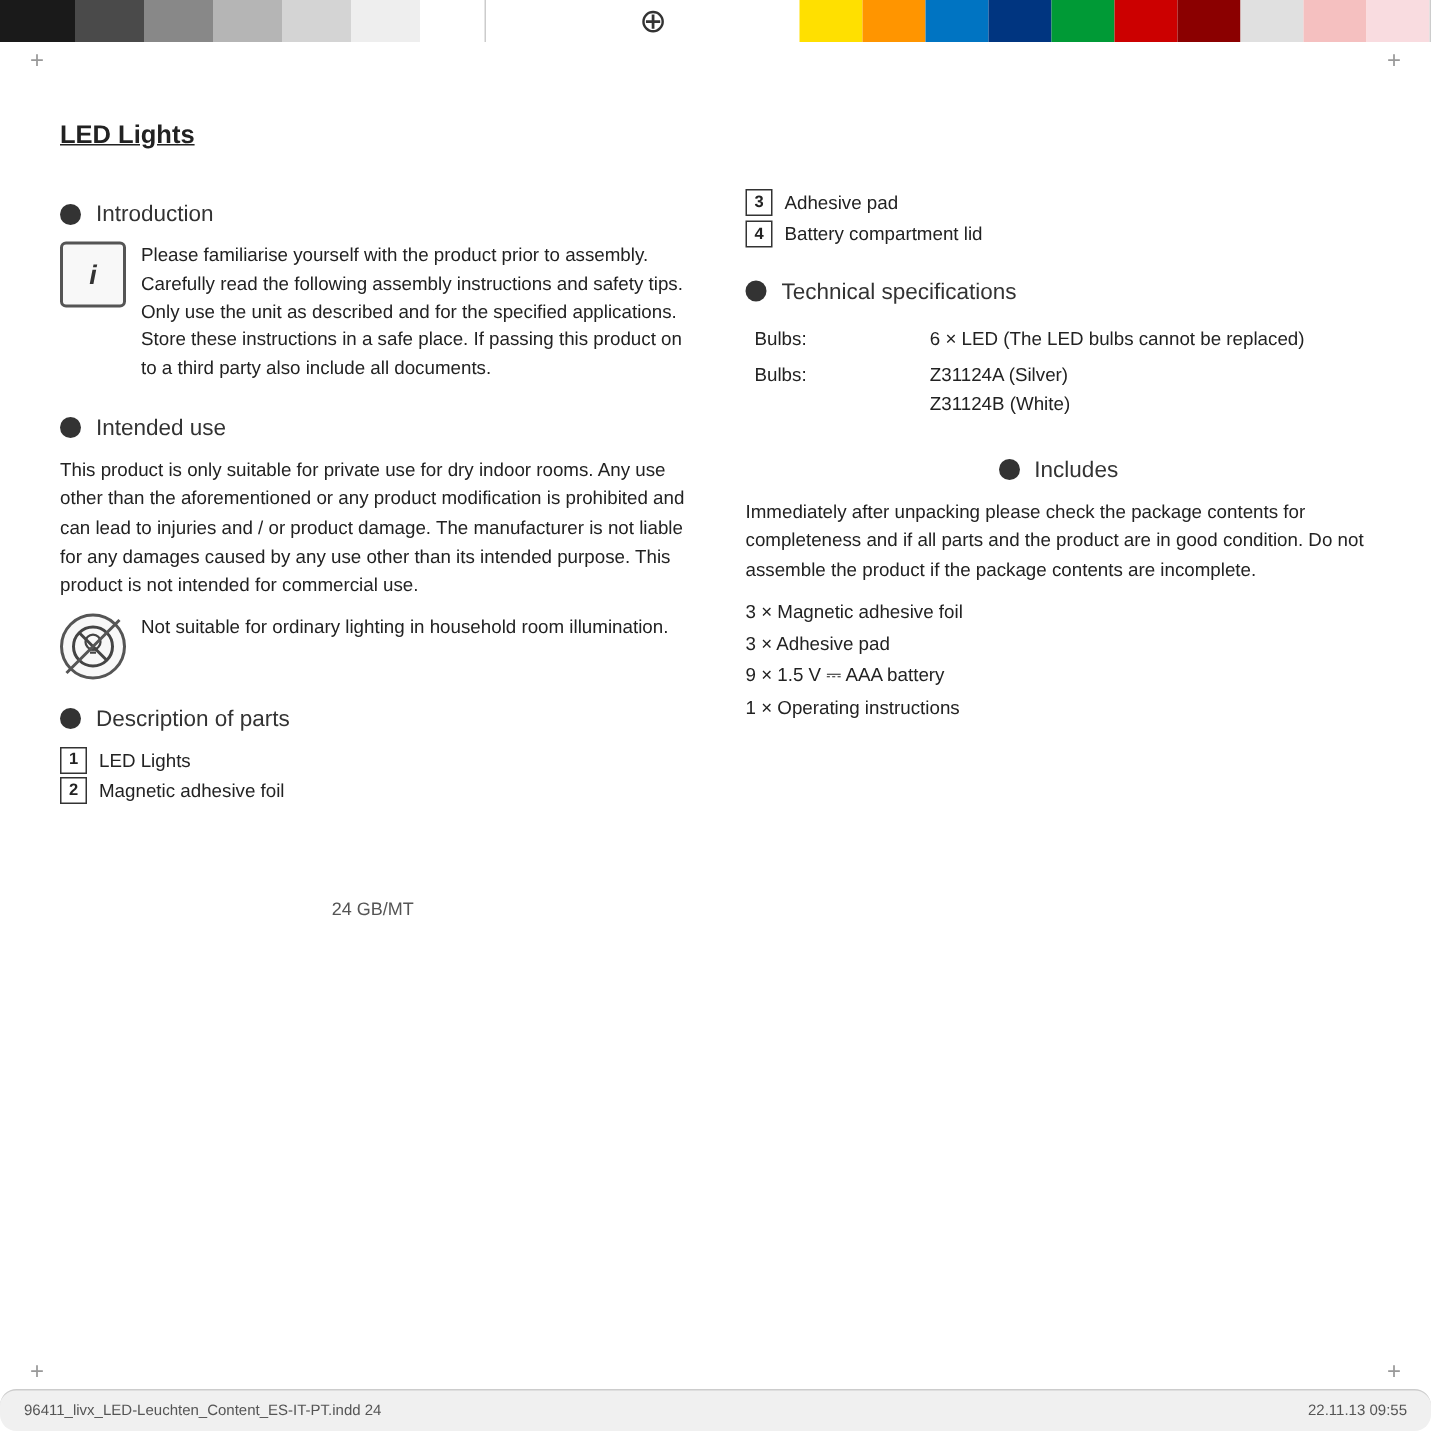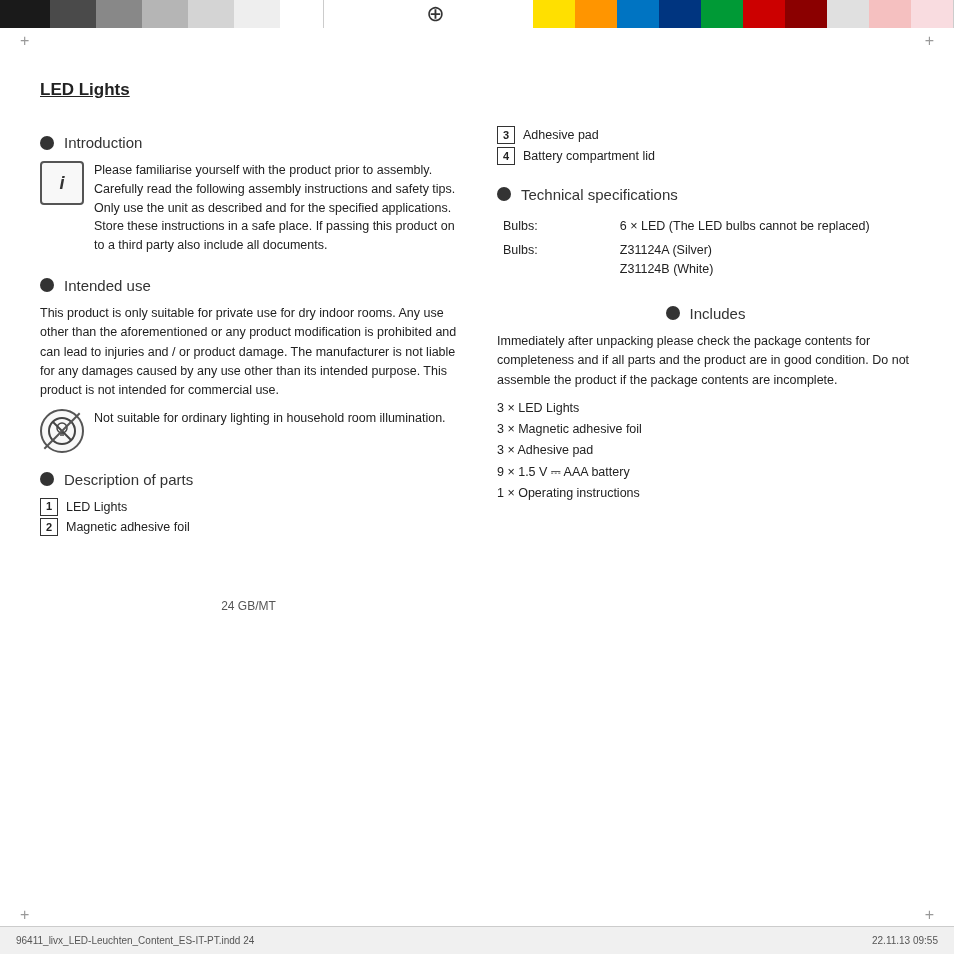--- a/index.html
+++ b/index.html
@@ -363,7 +363,6 @@
       <p>Immediately after unpacking please check the package contents for completeness and if all parts and the product are in good condition. Do not assemble the product if the package contents are incomplete.</p>
 
       <ul class="includes-list">
-        <li>3 ×  LED Lights</li>
         <li>3 ×  Magnetic adhesive foil</li>
         <li>3 ×  Adhesive pad</li>
         <li>9 ×  1.5 V ⎓ AAA battery</li>

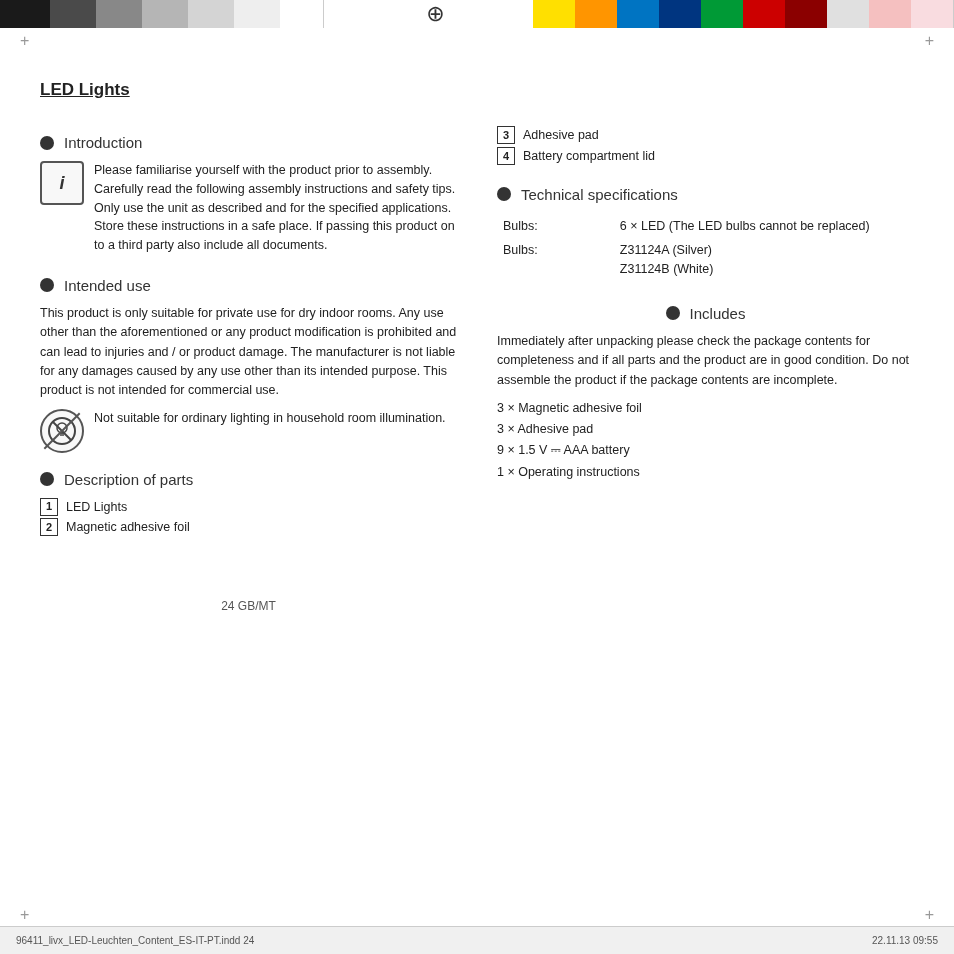--- a/index.html
+++ b/index.html
@@ -63,6 +63,7 @@
       font-size: 10px;
       color: #555;
       border-top: 1px solid #ccc;
+      border-radius: 11px;
     }
 
     

